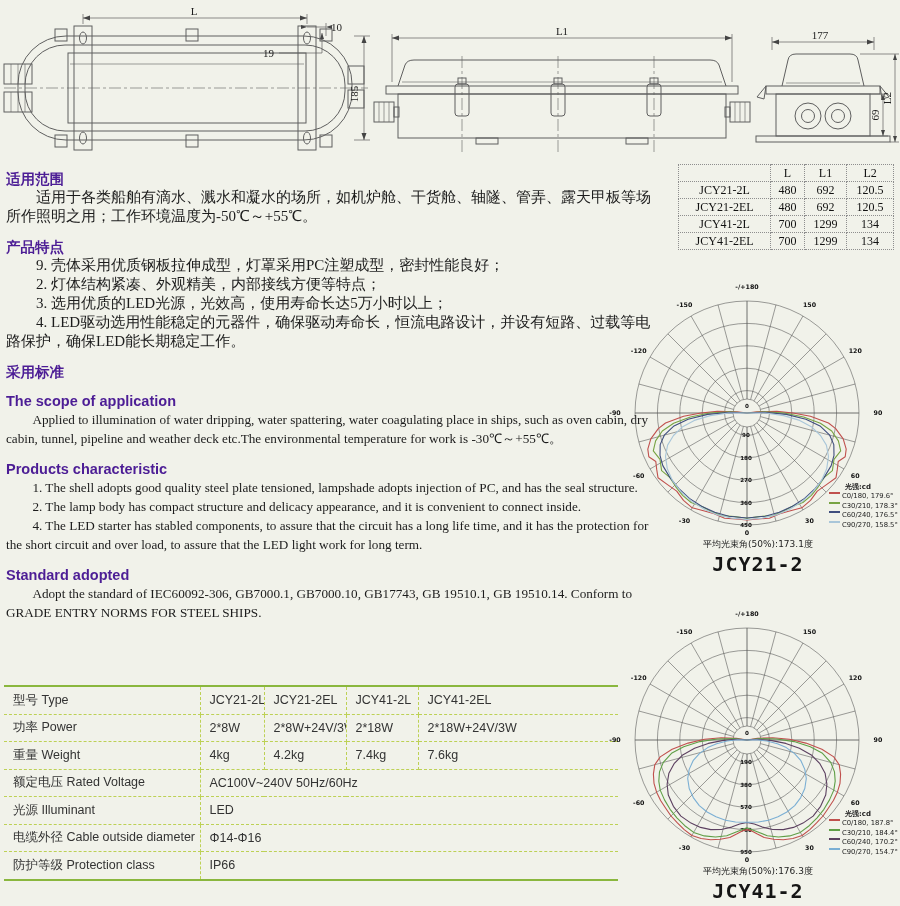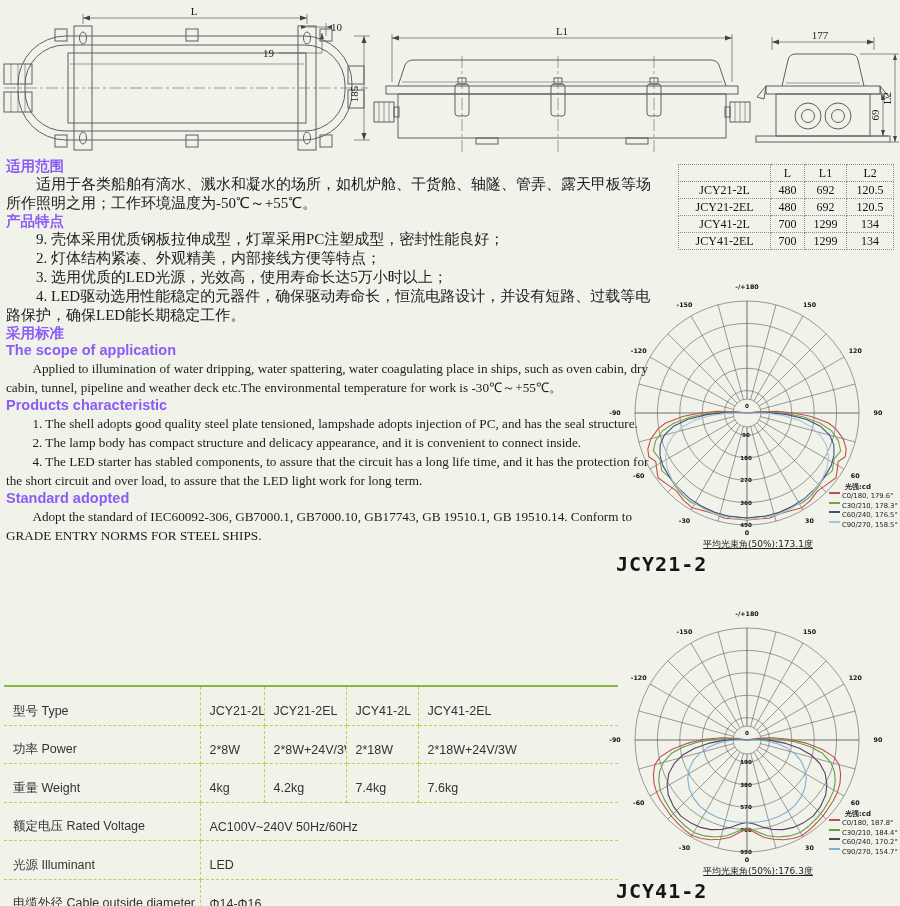--- a/index.html
+++ b/index.html
@@ -12,7 +12,7 @@
   .draw .cl{stroke-dasharray:12 3 3 3;stroke-width:.6}
   .draw text{fill:#1d1d1d;stroke:none;font:11px "Liberation Serif",serif}
   #text-column{position:absolute;left:6px;top:158px;width:648px}
-  .sec-head{font:bold 14.5px "Liberation Sans",sans-serif;color:#8b5cf6;margin:0 0 1px;line-height:16px}
+  .sec-head{font:bold 14.5px "Liberation Sans",sans-serif;color:#4c1d95;margin:13px 0 1px;line-height:16px}
   #text-column p{margin:0;text-indent:2em;color:#1c1c1c}
   p.zh{font:15px "Liberation Serif",serif;line-height:19px}
   p.en{font:13.2px "Liberation Serif",serif;line-height:19px}

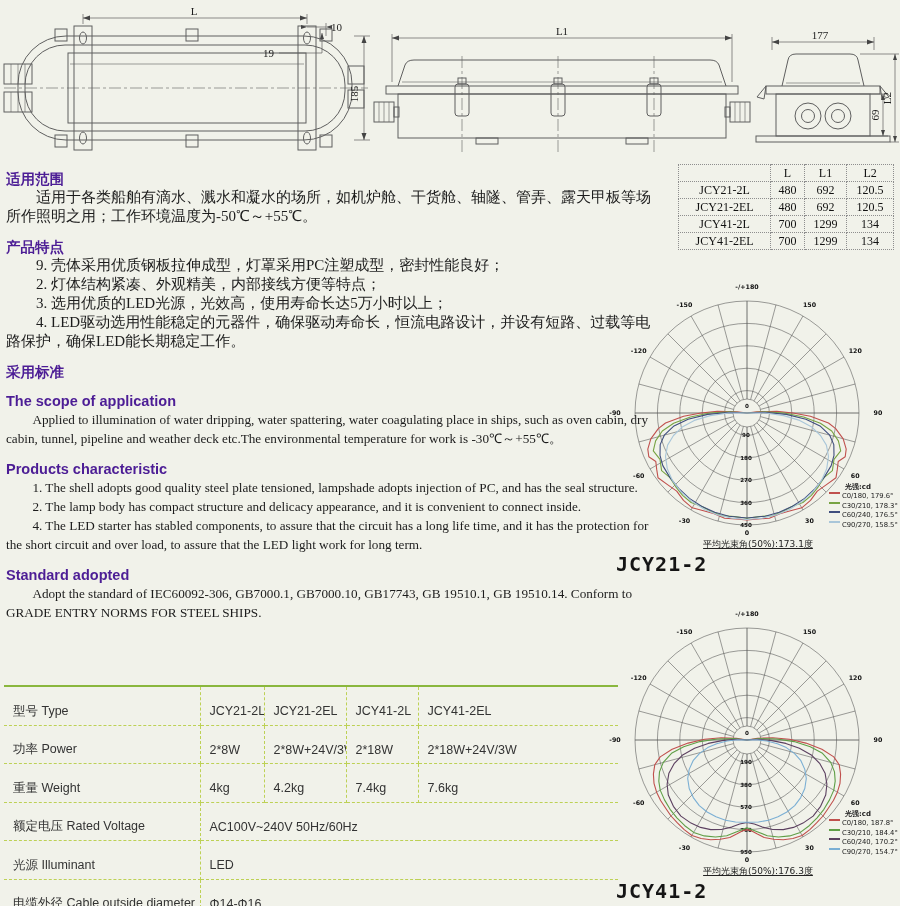--- a/index.html
+++ b/index.html
@@ -30,7 +30,7 @@
   .lrow{display:flex;align-items:flex-start;height:9.5px}
   .lsw{width:11px;height:2px;margin-right:2px;flex:none}
   .lname{font:6.8px "DejaVu Sans",sans-serif;color:#222;white-space:nowrap}
-  .avg-note{position:absolute;left:0;top:253px;width:284px;text-align:center;font:9px "DejaVu Sans",sans-serif;color:#222;text-decoration:underline}
+  .avg-note{position:absolute;left:0;top:253px;width:284px;text-align:center;font:9px "DejaVu Sans",sans-serif;color:#222;}
   .chart-title{position:absolute;left:0;top:267px;width:284px;font:bold 20px "DejaVu Sans Mono",monospace;color:#151515;letter-spacing:1px}
 </style>
 </head>

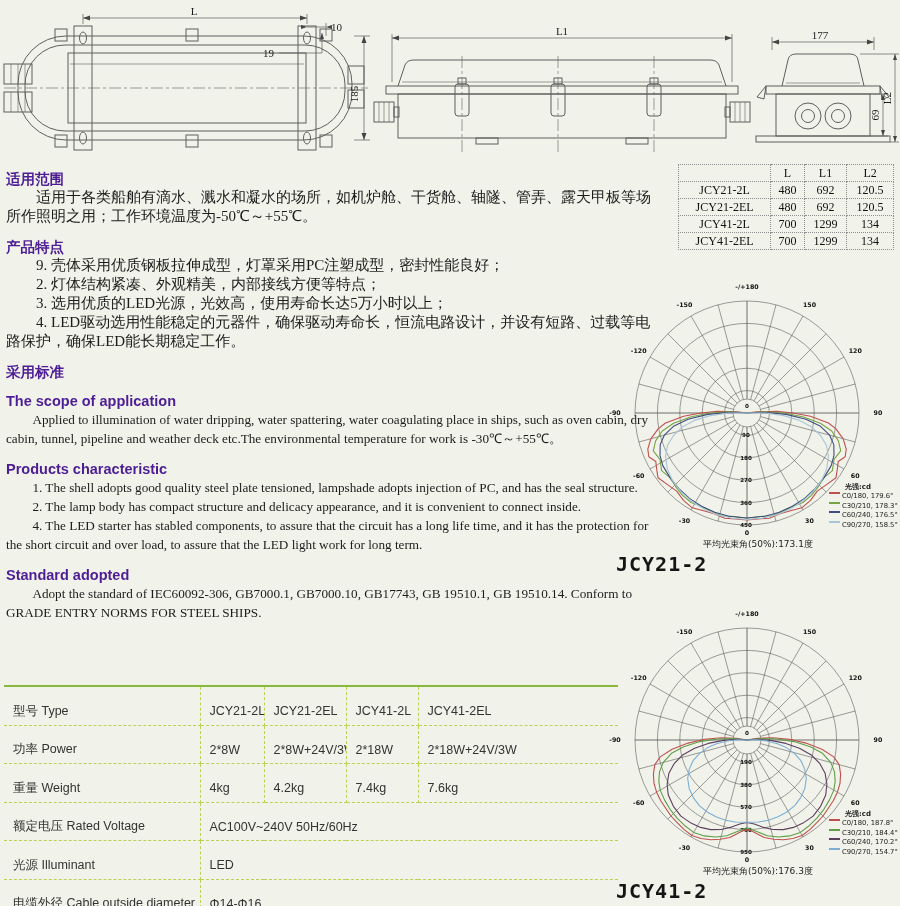--- a/index.html
+++ b/index.html
@@ -31,7 +31,7 @@
   .lsw{width:11px;height:2px;margin-right:2px;flex:none}
   .lname{font:6.8px "DejaVu Sans",sans-serif;color:#222;white-space:nowrap}
   .avg-note{position:absolute;left:0;top:253px;width:284px;text-align:center;font:9px "DejaVu Sans",sans-serif;color:#222;}
-  .chart-title{position:absolute;left:0;top:267px;width:284px;font:bold 20px "DejaVu Sans Mono",monospace;color:#151515;letter-spacing:1px}
+  .chart-title{position:absolute;left:0;top:267px;width:284px;text-align:center;font:bold 20px "DejaVu Sans Mono",monospace;color:#151515;letter-spacing:1px}
 </style>
 </head>
 <body>

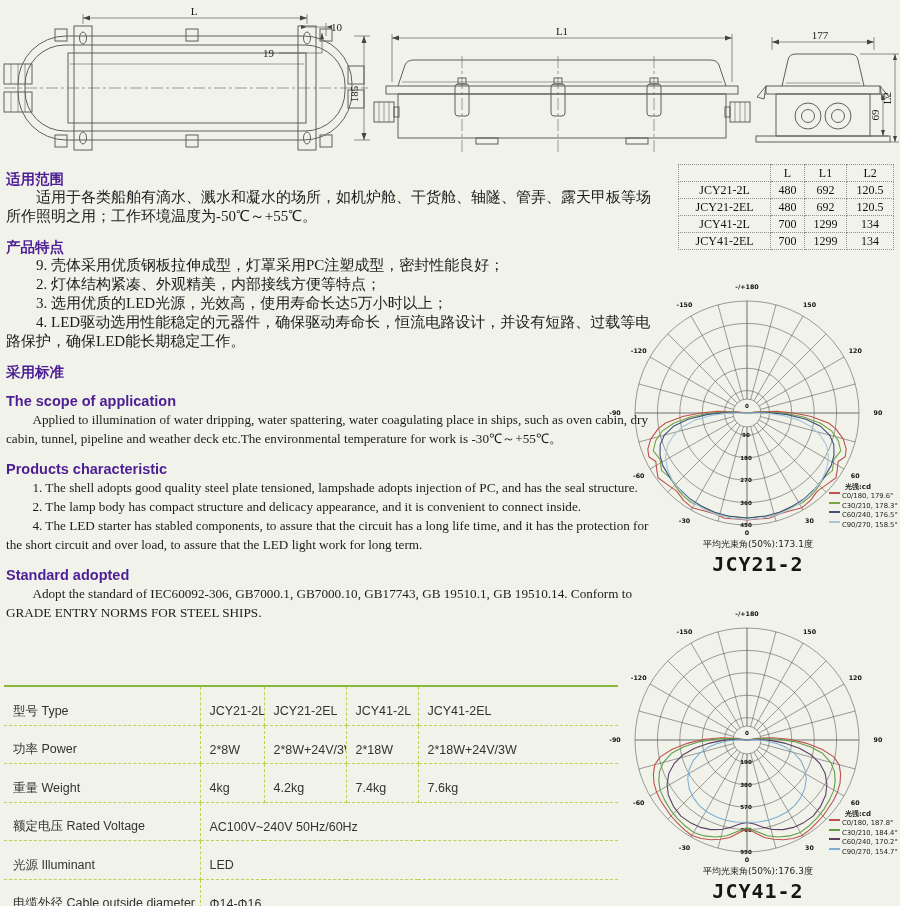--- a/index.html
+++ b/index.html
@@ -21,7 +21,7 @@
   #dims-table td,#dims-table th{border:1px dotted #8e8e8e;text-align:center;height:16px;font-weight:normal;padding:0 2px}
   #spec-wrap{position:absolute;left:4px;top:685px;width:614px;border-top:2px solid #8ab73e;border-bottom:2px solid #8ab73e}
   #spec-wrap table{border-collapse:collapse;border-style:hidden;width:100%;table-layout:fixed;font:12.5px "Liberation Sans",sans-serif;color:#333}
-  #spec-wrap td{border:1px dashed #bdd155;height:26.5px;padding:11px 0 0 9px;overflow:hidden;white-space:nowrap}
+  #spec-wrap td{border:1px dashed #bdd155;height:26.5px;padding:0 0 0 9px;overflow:hidden;white-space:nowrap}
   .chart{position:absolute;left:616px;width:284px;height:300px}
   .chart svg{position:absolute;left:0;top:0;overflow:visible}
   .polar text{font-family:"DejaVu Sans",sans-serif}

